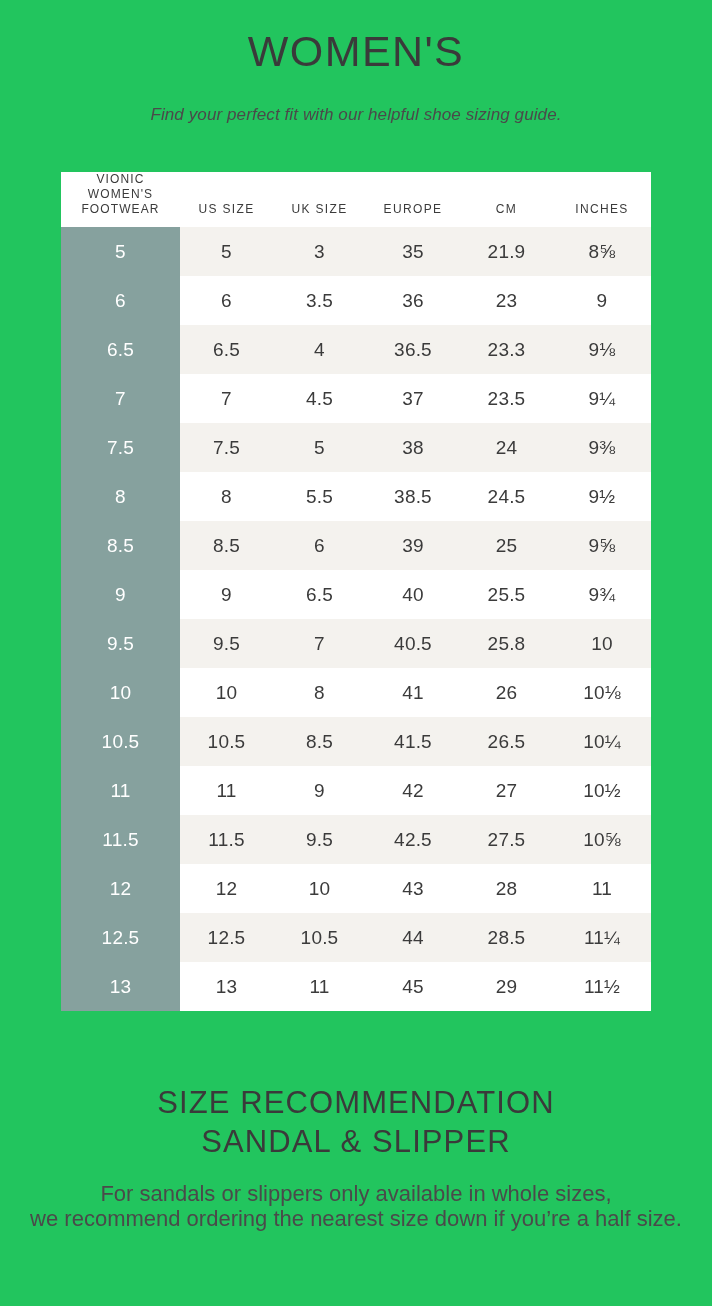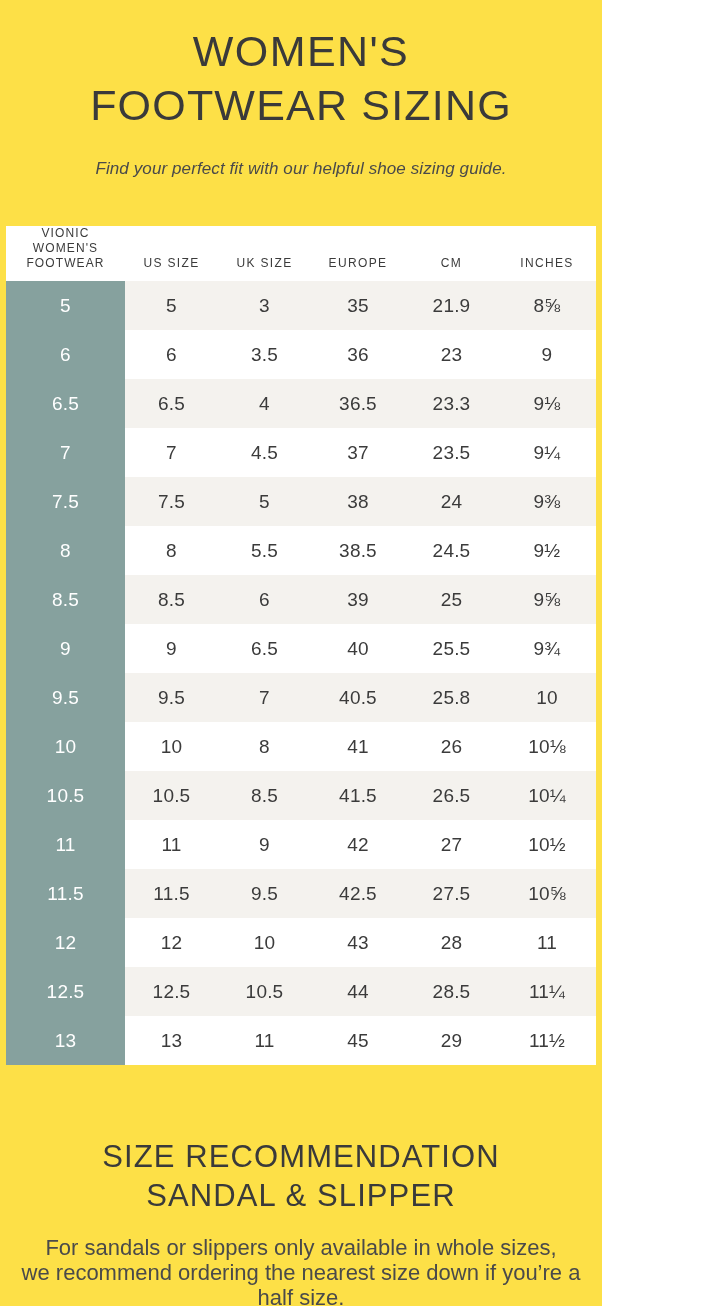--- a/index.html
+++ b/index.html
@@ -15,10 +15,10 @@
 
   .page {
     position: relative;
-    width: 602px;
+    width: 712px;
     height: 1306px;
     overflow: hidden;
-    background: #fde047;
+    background: #22c55e;
   }
 
   

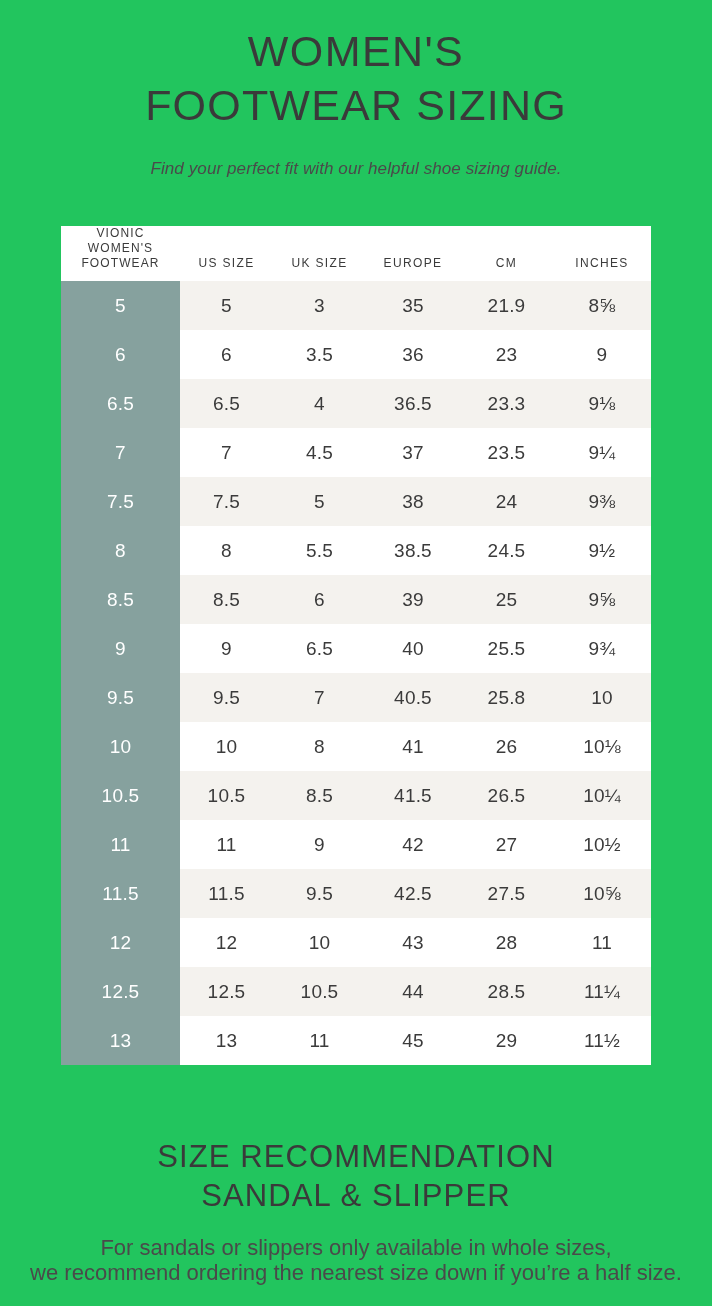--- a/index.html
+++ b/index.html
@@ -144,7 +144,6 @@
   <div class="header">
     <h1 class="main-title">
       <span class="line line1">WOMEN'S</span>
-      <span class="line line2">FOOTWEAR SIZING</span>
     </h1>
     <p class="subtitle">Find your perfect fit with our helpful shoe sizing guide.</p>
   </div>

